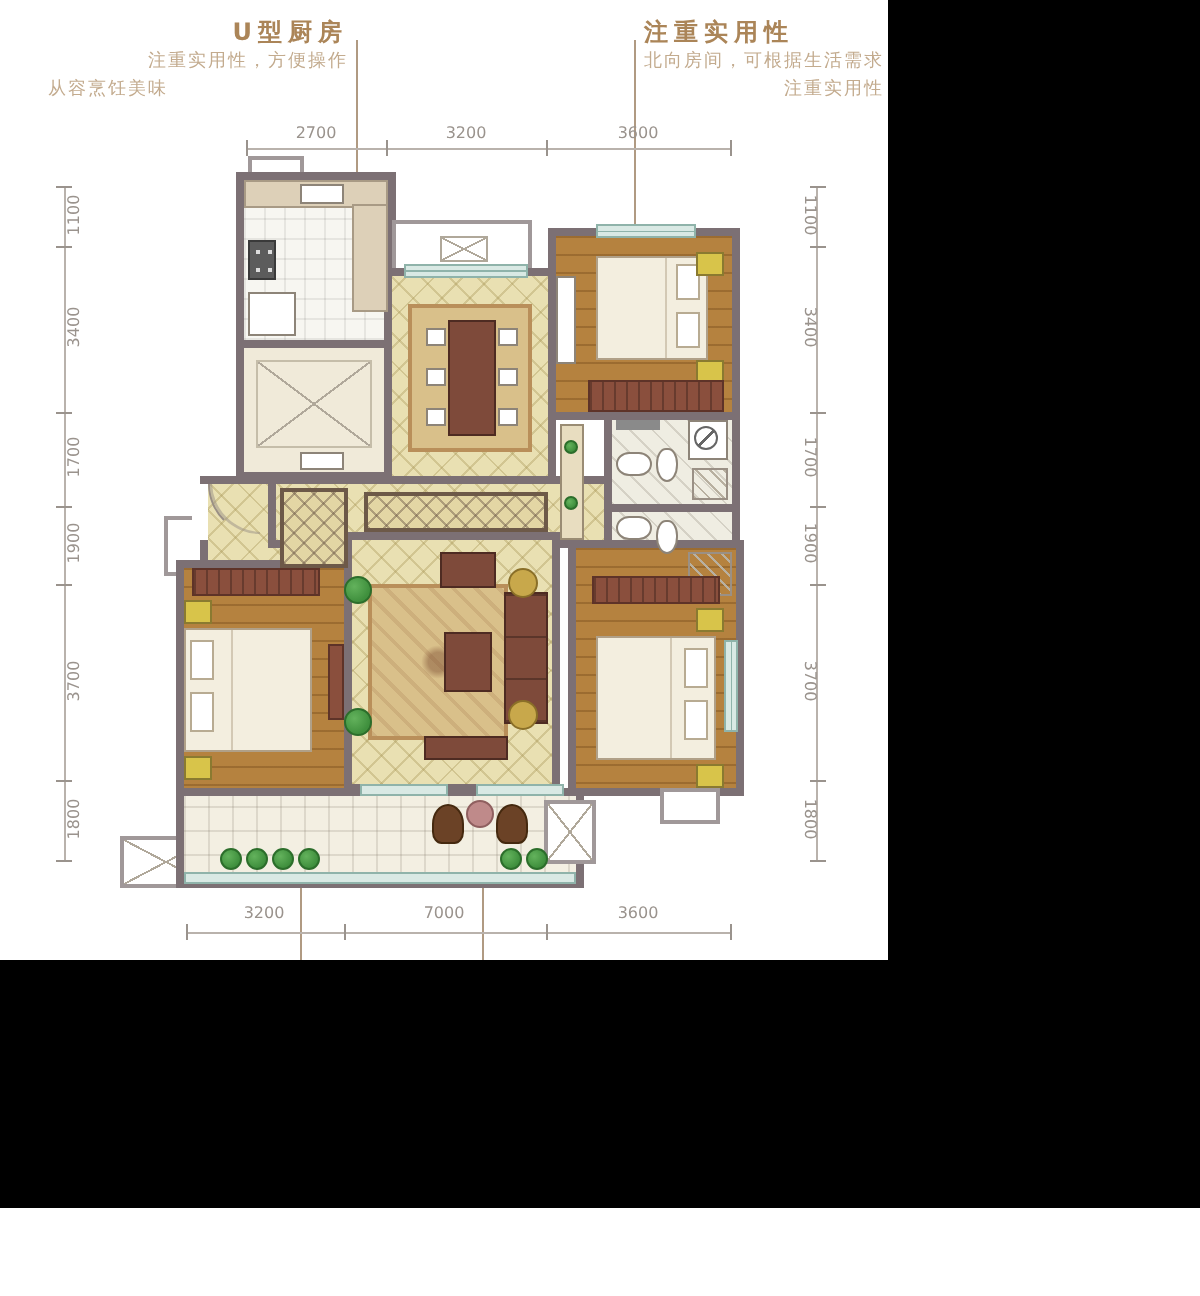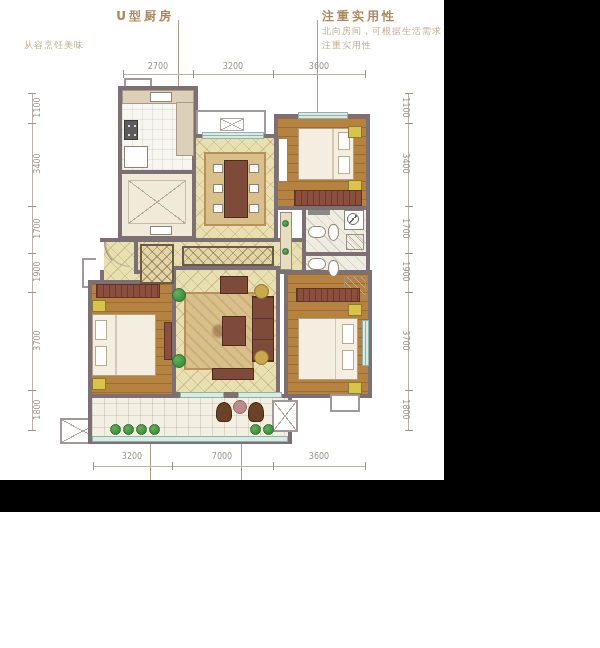--- a/index.html
+++ b/index.html
@@ -4,7 +4,7 @@
 <style>
   html,body{margin:0;padding:0;}
   body{font-family:"DejaVu Sans","Liberation Sans",sans-serif;}
-  #canvas{position:relative;width:600px;height:512px;background:var(--windowBg,#000);overflow:hidden;}
+  #canvas{position:relative;width:600px;height:604px;background:var(--windowBg,#000);overflow:hidden;}
   #panel{position:absolute;left:0;top:0;width:444px;height:480px;background:var(--panelBg,#fff);}
   .abs{position:absolute;box-sizing:border-box;}
   .room{border:4px solid var(--wall);}

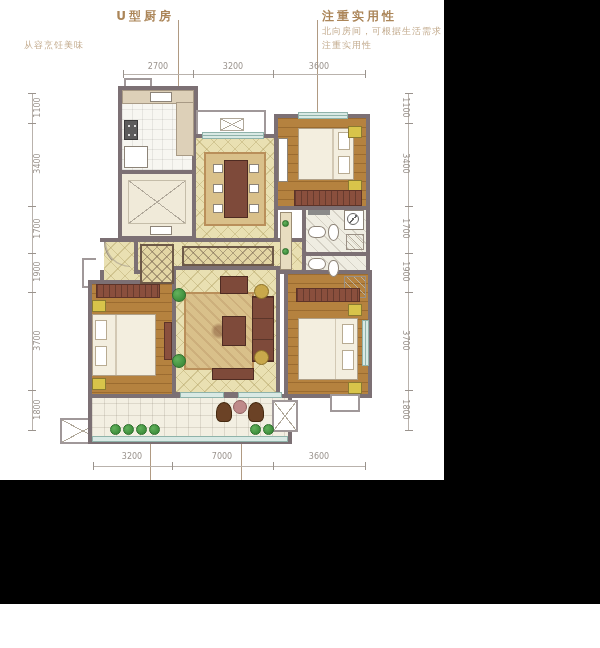--- a/index.html
+++ b/index.html
@@ -49,6 +49,7 @@
  <div id="panel">
 
   <div class="abs title" style="left:54px;top:8px;width:120px;text-align:right;">U型厨房</div>
+  <div class="abs desc" style="left:24px;top:24px;width:150px;text-align:right;">注重实用性，方便操作</div>
   <div class="abs desc" style="left:24px;top:38px;width:150px;text-align:left;">从容烹饪美味</div>
   <div class="abs title" style="left:322px;top:8px;width:120px;">注重实用性</div>
   <div class="abs desc" style="left:322px;top:24px;width:120px;">北向房间，可根据生活需求</div>

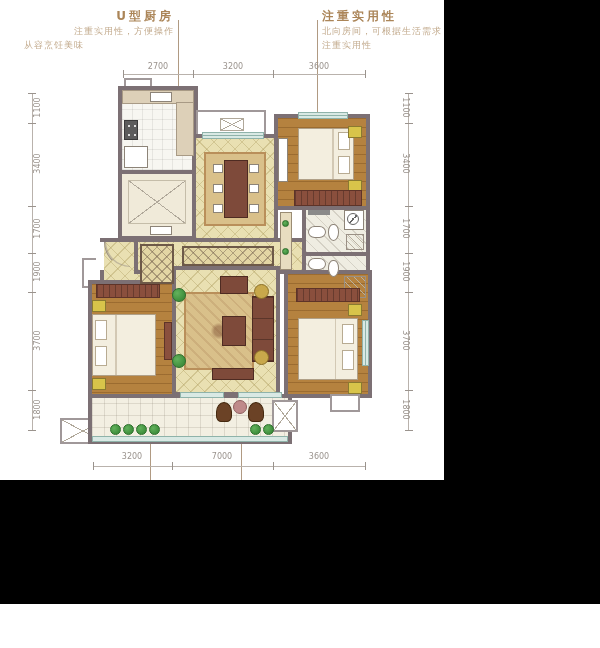--- a/index.html
+++ b/index.html
@@ -10,7 +10,7 @@
   .room{border:4px solid var(--wall);}
   .thinbox{border:2px solid #a09899;background:#fff;}
   .title{font-size:12px;font-weight:bold;letter-spacing:3px;color:var(--accentTitle);}
-  .desc{font-size:9px;line-height:14px;color:var(--accentDesc);letter-spacing:1px;}
+  .desc{font-size:9px;line-height:14px;color:var(--accentDesc);letter-spacing:1px;text-align:right;}
   .dim{font-size:8px;color:var(--dimText);}
   .dim-h{width:30px;text-align:center;}
   .dim-l{width:30px;text-align:center;transform:rotate(-90deg);}

